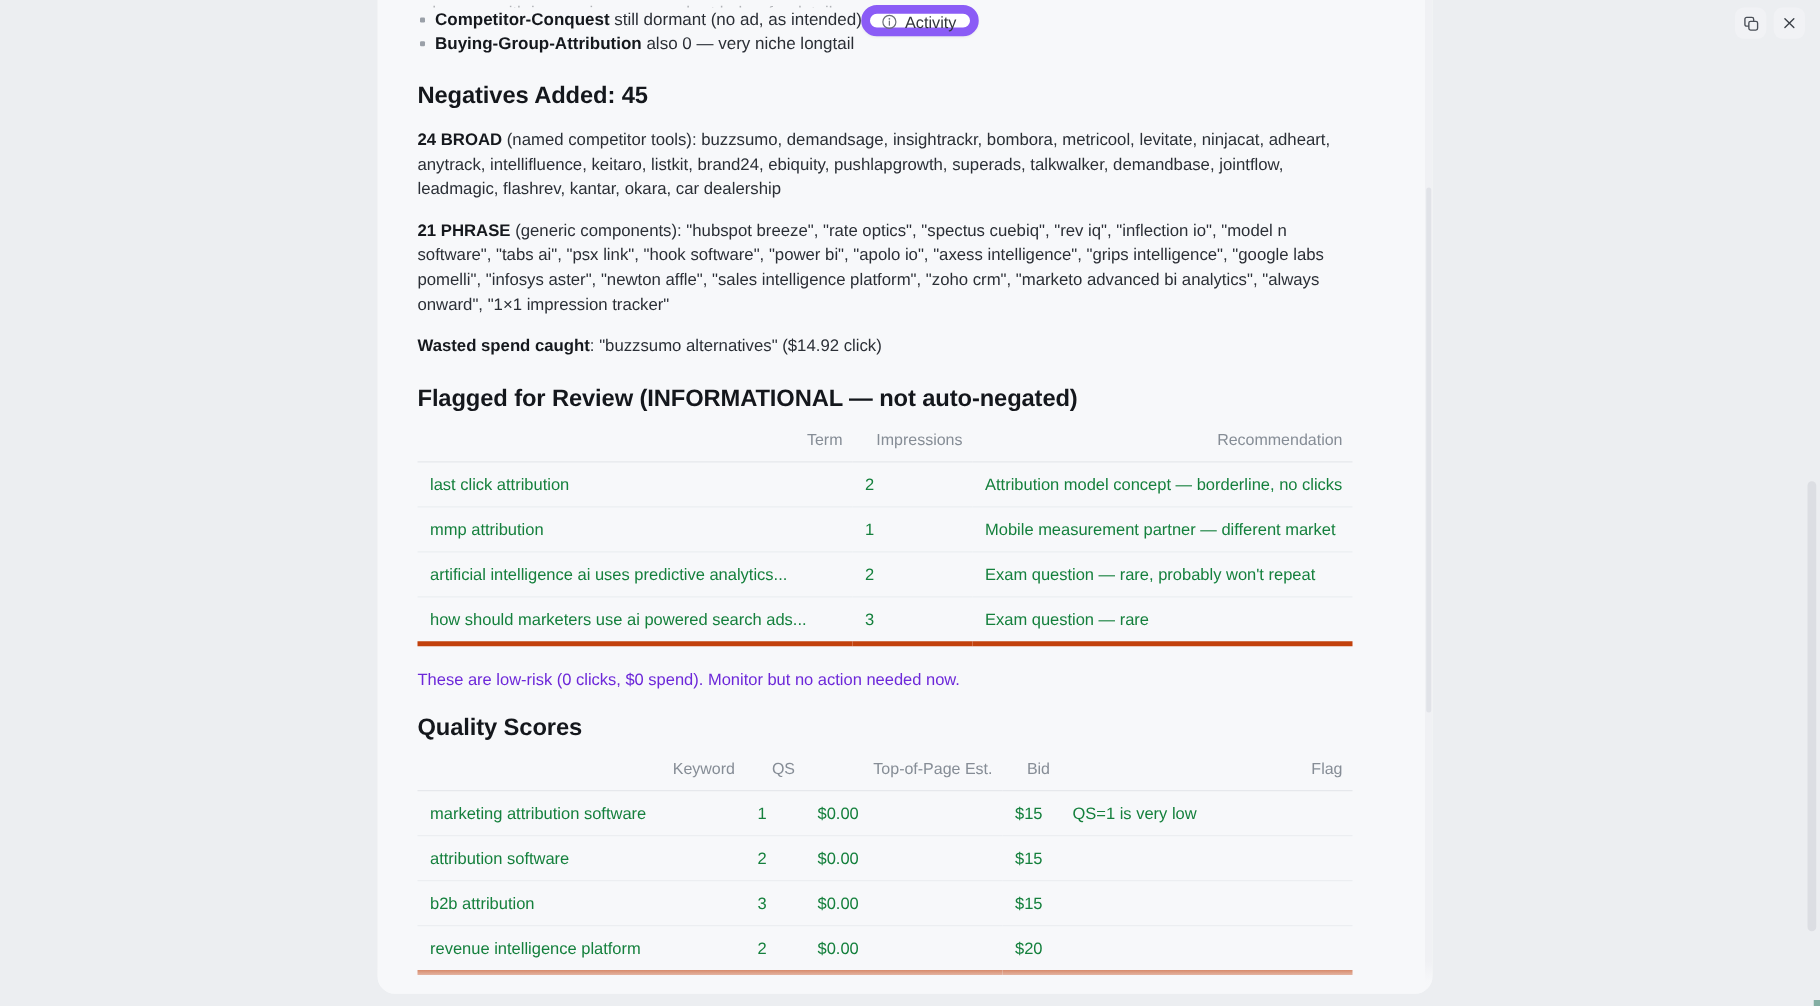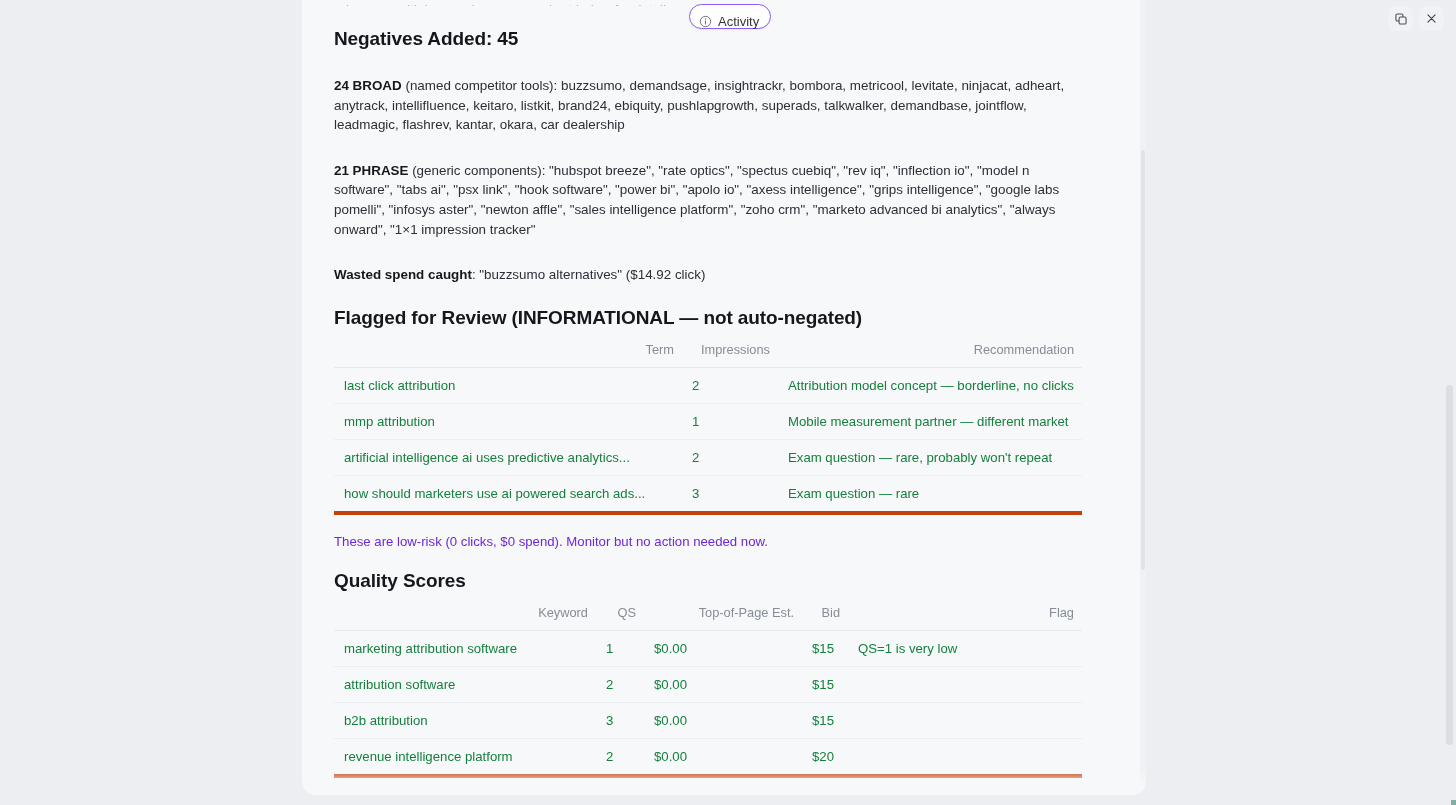--- a/index.html
+++ b/index.html
@@ -248,6 +248,14 @@
           <span style="font-size:13.4px;line-height:19px;color:#2b2f36;">ad groups with impressions — see chart below for detail</span>
         </div>
 
+        <ul class="bullets">
+          <li>
+            <b>Competitor-Conquest</b><span> still dormant (no ad, as intended)</span>
+          </li>
+          <li>
+            <b>Buying-Group-Attribution</b><span> also 0 — very niche longtail</span>
+          </li>
+        </ul>
 
         <h2 class="sec">Negatives Added: 45</h2>
 

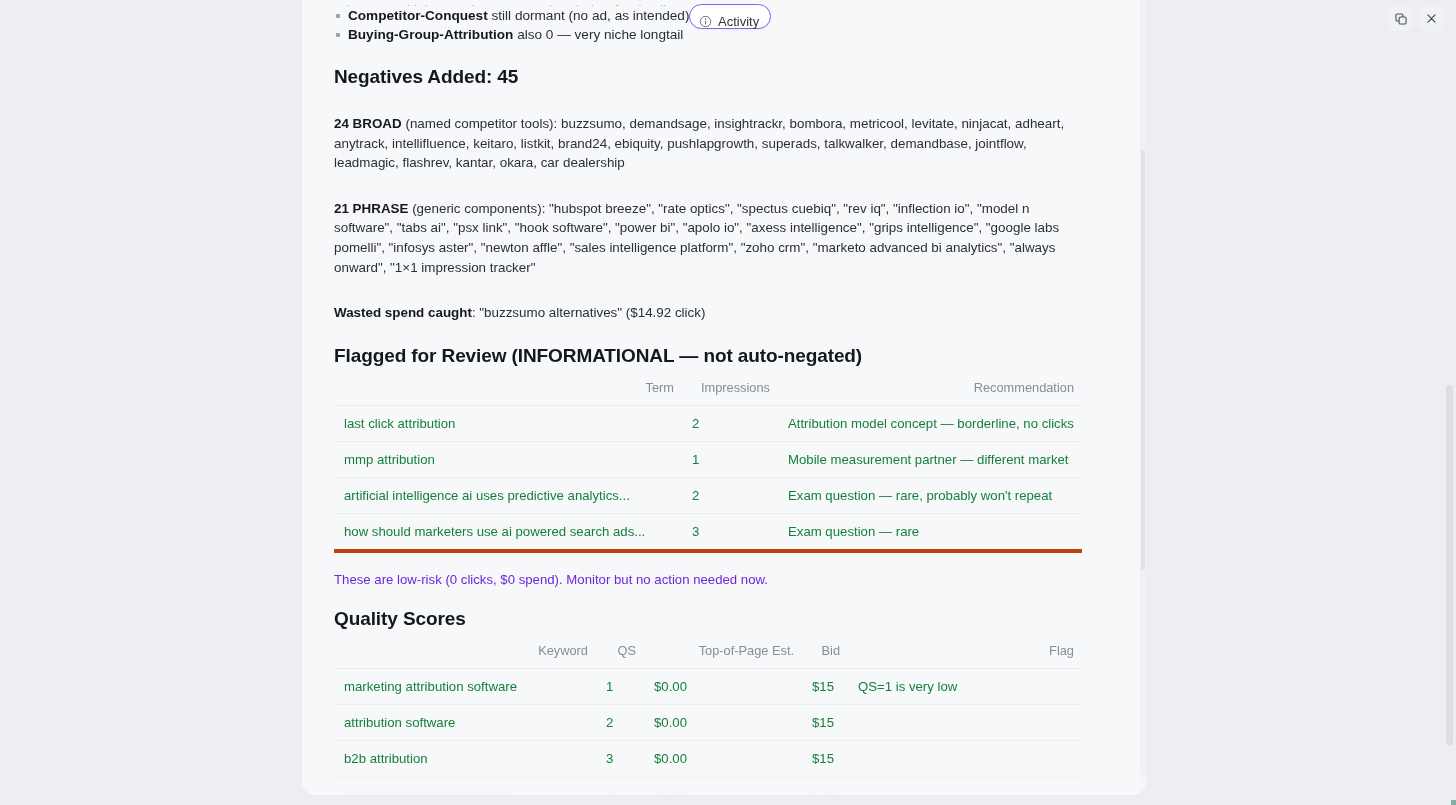--- a/index.html
+++ b/index.html
@@ -152,12 +152,12 @@
     left: 689px;
     top: 4px;
     display: flex;
-    align-items: flex-end;
+    align-items: flex-start;
     gap: 6px;
     height: 25px;
     padding: 0 11px 0 9px;
     background: #ffffff;
-    border: 1px solid #8b5cf6;
+    border: 7px solid #8b5cf6;
     border-radius: 13px;
     box-shadow: 0 1px 2px rgba(16,20,28,0.05);
     cursor: pointer;

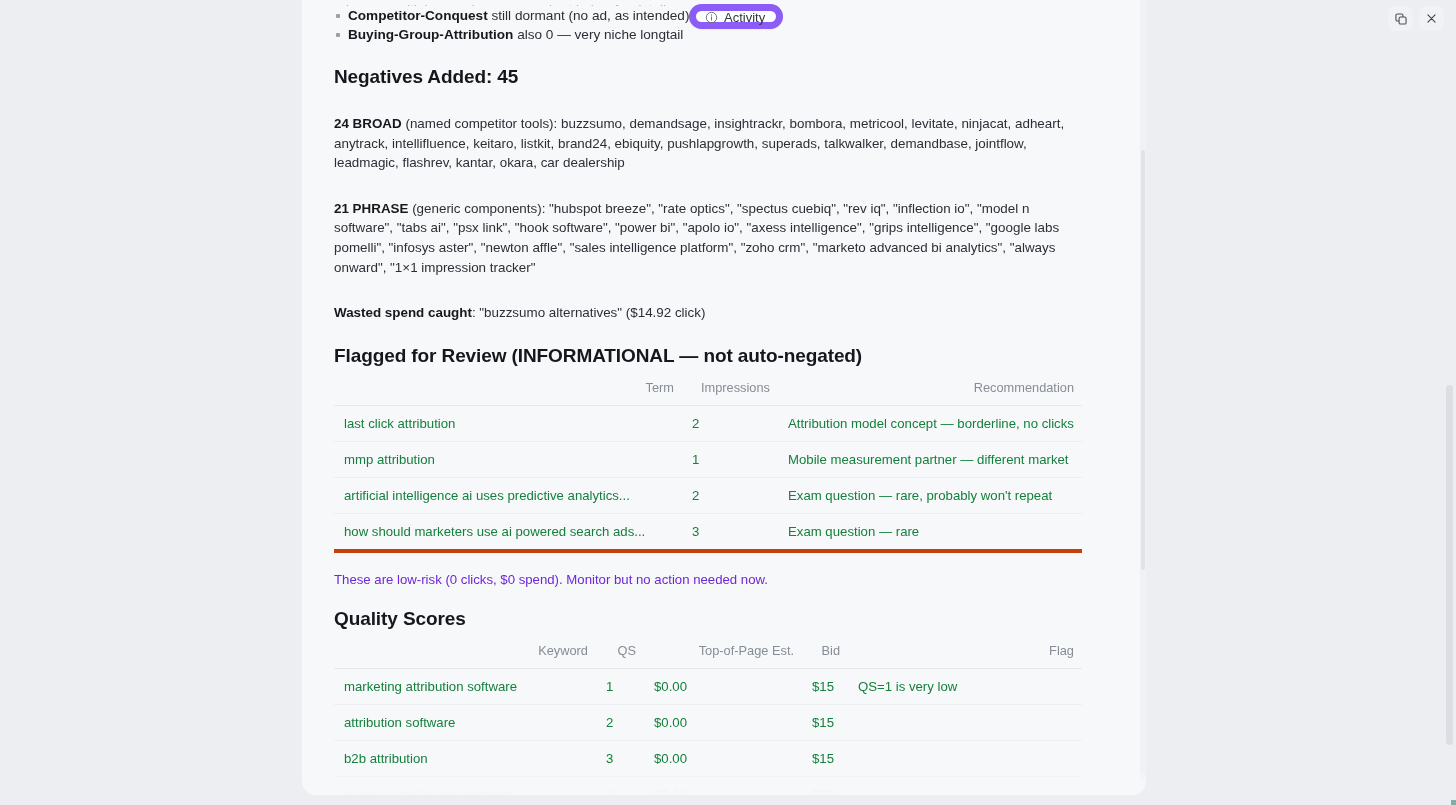--- a/index.html
+++ b/index.html
@@ -97,7 +97,7 @@
     font-size: 13.4px;
     line-height: 19.6px;
     color: #2b2f36;
-    margin-top: 26px;
+    margin-top: 14px;
     text-align: left;
   }
   p.para .lead { font-weight: 700; color: #15181d; }

